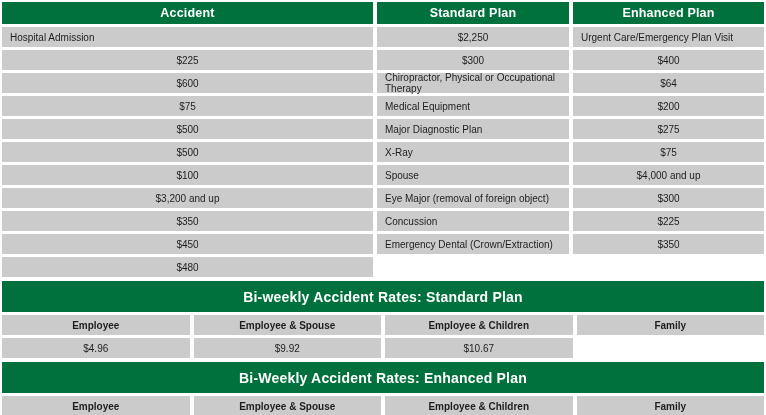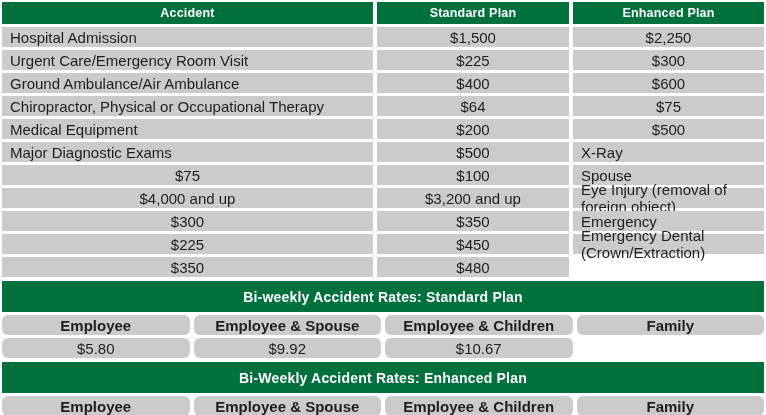--- a/index.html
+++ b/index.html
@@ -49,7 +49,7 @@
     height: 20px;
     display: flex;
     align-items: center;
-    font-size: 15px;
+    font-size: 10px;
     color: var(--text);
   }
   .cell.label {

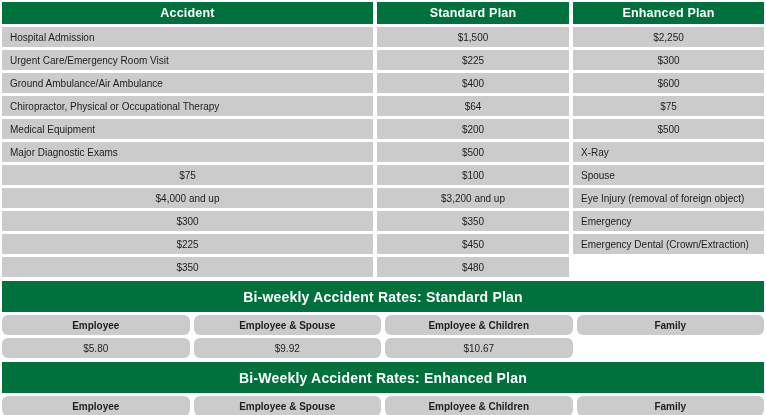--- a/index.html
+++ b/index.html
@@ -98,7 +98,6 @@
       <div class="hcell">Standard Plan</div>
       <div class="hcell">Enhanced Plan</div>
       <div class="cell label">Hospital Admission</div>
-      <div class="cell val">$1,500</div>
       <div class="cell val">$2,250</div>
       <div class="cell label">Urgent Care/Emergency Room Visit</div>
       <div class="cell val">$225</div>

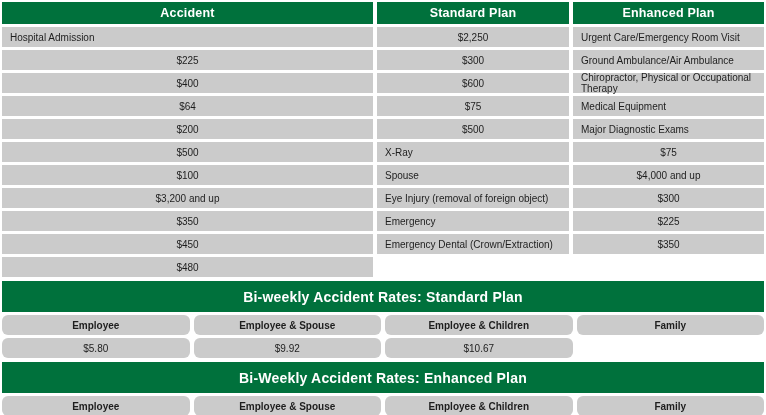--- a/index.html
+++ b/index.html
@@ -99,7 +99,7 @@
       <div class="hcell">Enhanced Plan</div>
       <div class="cell label">Hospital Admission</div>
       <div class="cell val">$2,250</div>
-      <div class="cell label">Urgent Care/Emergency Room Visit</div>
+      <div class="cell label">Urgent Care/Emergency Plan Visit</div>
       <div class="cell val">$225</div>
       <div class="cell val">$300</div>
       <div class="cell label">Ground Ambulance/Air Ambulance</div>

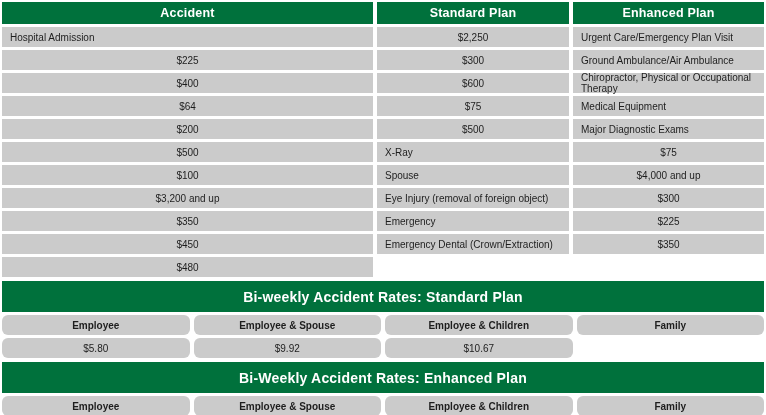--- a/index.html
+++ b/index.html
@@ -102,7 +102,6 @@
       <div class="cell label">Urgent Care/Emergency Plan Visit</div>
       <div class="cell val">$225</div>
       <div class="cell val">$300</div>
-      <div class="cell label">Ground Ambulance/Air Ambulance</div>
       <div class="cell val">$400</div>
       <div class="cell val">$600</div>
       <div class="cell label">Chiropractor, Physical or Occupational Therapy</div>

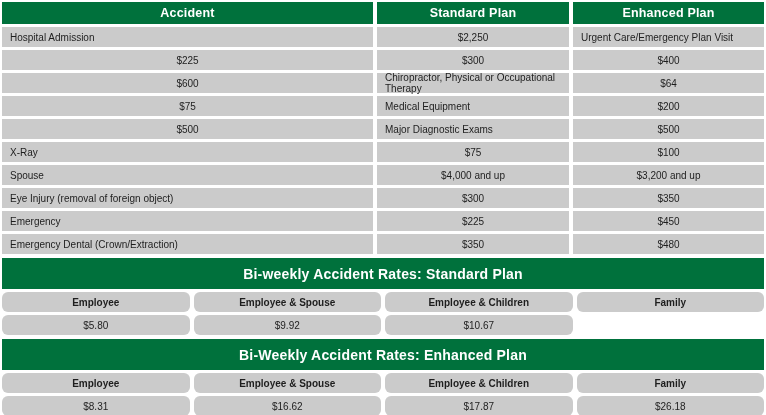--- a/index.html
+++ b/index.html
@@ -110,7 +110,7 @@
       <div class="cell label">Medical Equipment</div>
       <div class="cell val">$200</div>
       <div class="cell val">$500</div>
-      <div class="cell label">Major Diagnostic Exams</div>
+      <div class="cell label">Major Diagnostic Plan</div>
       <div class="cell val">$500</div>
       <div class="cell label">X-Ray</div>
       <div class="cell val">$75</div>

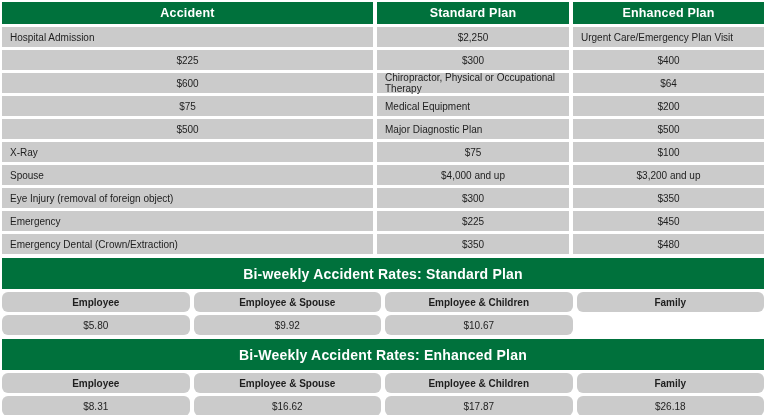--- a/index.html
+++ b/index.html
@@ -111,6 +111,7 @@
       <div class="cell val">$200</div>
       <div class="cell val">$500</div>
       <div class="cell label">Major Diagnostic Plan</div>
+      <div class="cell val">$275</div>
       <div class="cell val">$500</div>
       <div class="cell label">X-Ray</div>
       <div class="cell val">$75</div>

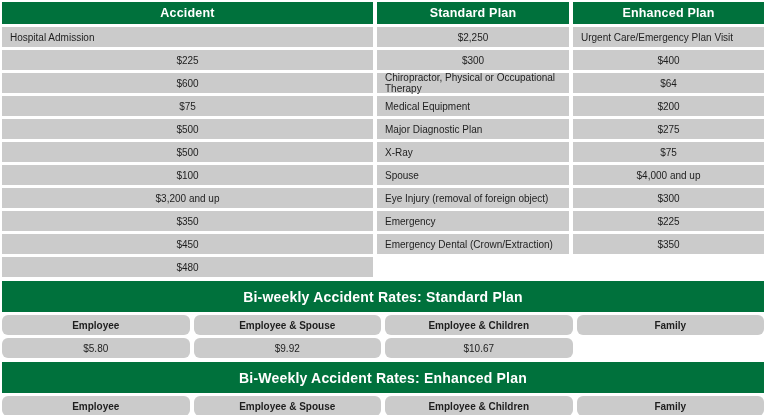--- a/index.html
+++ b/index.html
@@ -119,7 +119,7 @@
       <div class="cell label">Spouse</div>
       <div class="cell val">$4,000 and up</div>
       <div class="cell val">$3,200 and up</div>
-      <div class="cell label">Eye Injury (removal of foreign object)</div>
+      <div class="cell label">Eye Major (removal of foreign object)</div>
       <div class="cell val">$300</div>
       <div class="cell val">$350</div>
       <div class="cell label">Emergency</div>

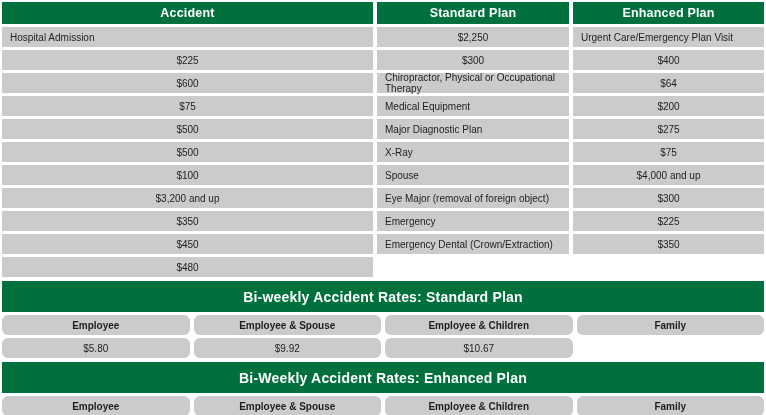--- a/index.html
+++ b/index.html
@@ -122,7 +122,7 @@
       <div class="cell label">Eye Major (removal of foreign object)</div>
       <div class="cell val">$300</div>
       <div class="cell val">$350</div>
-      <div class="cell label">Emergency</div>
+      <div class="cell label">Concussion</div>
       <div class="cell val">$225</div>
       <div class="cell val">$450</div>
       <div class="cell label">Emergency Dental (Crown/Extraction)</div>

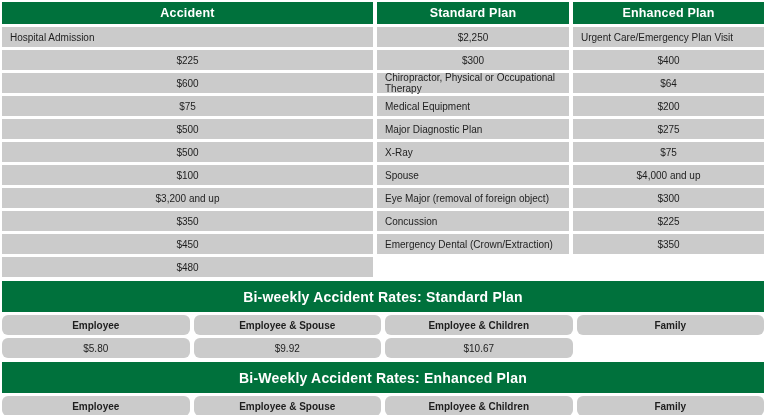--- a/index.html
+++ b/index.html
@@ -83,7 +83,6 @@
   }
   .rates .cell {
     justify-content: center;
-    border-radius: 6px;
   }
   .rates .colhead {
     font-weight: bold;

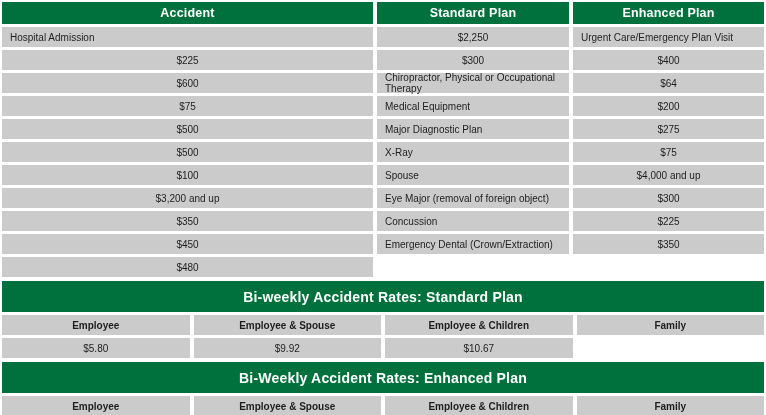--- a/index.html
+++ b/index.html
@@ -135,7 +135,7 @@
         <div class="cell colhead">Employee &amp; Spouse</div>
         <div class="cell colhead">Employee &amp; Children</div>
         <div class="cell colhead">Family</div>
-        <div class="cell val">$5.80</div>
+        <div class="cell val">$4.96</div>
         <div class="cell val">$9.92</div>
         <div class="cell val">$10.67</div>
       </div>

